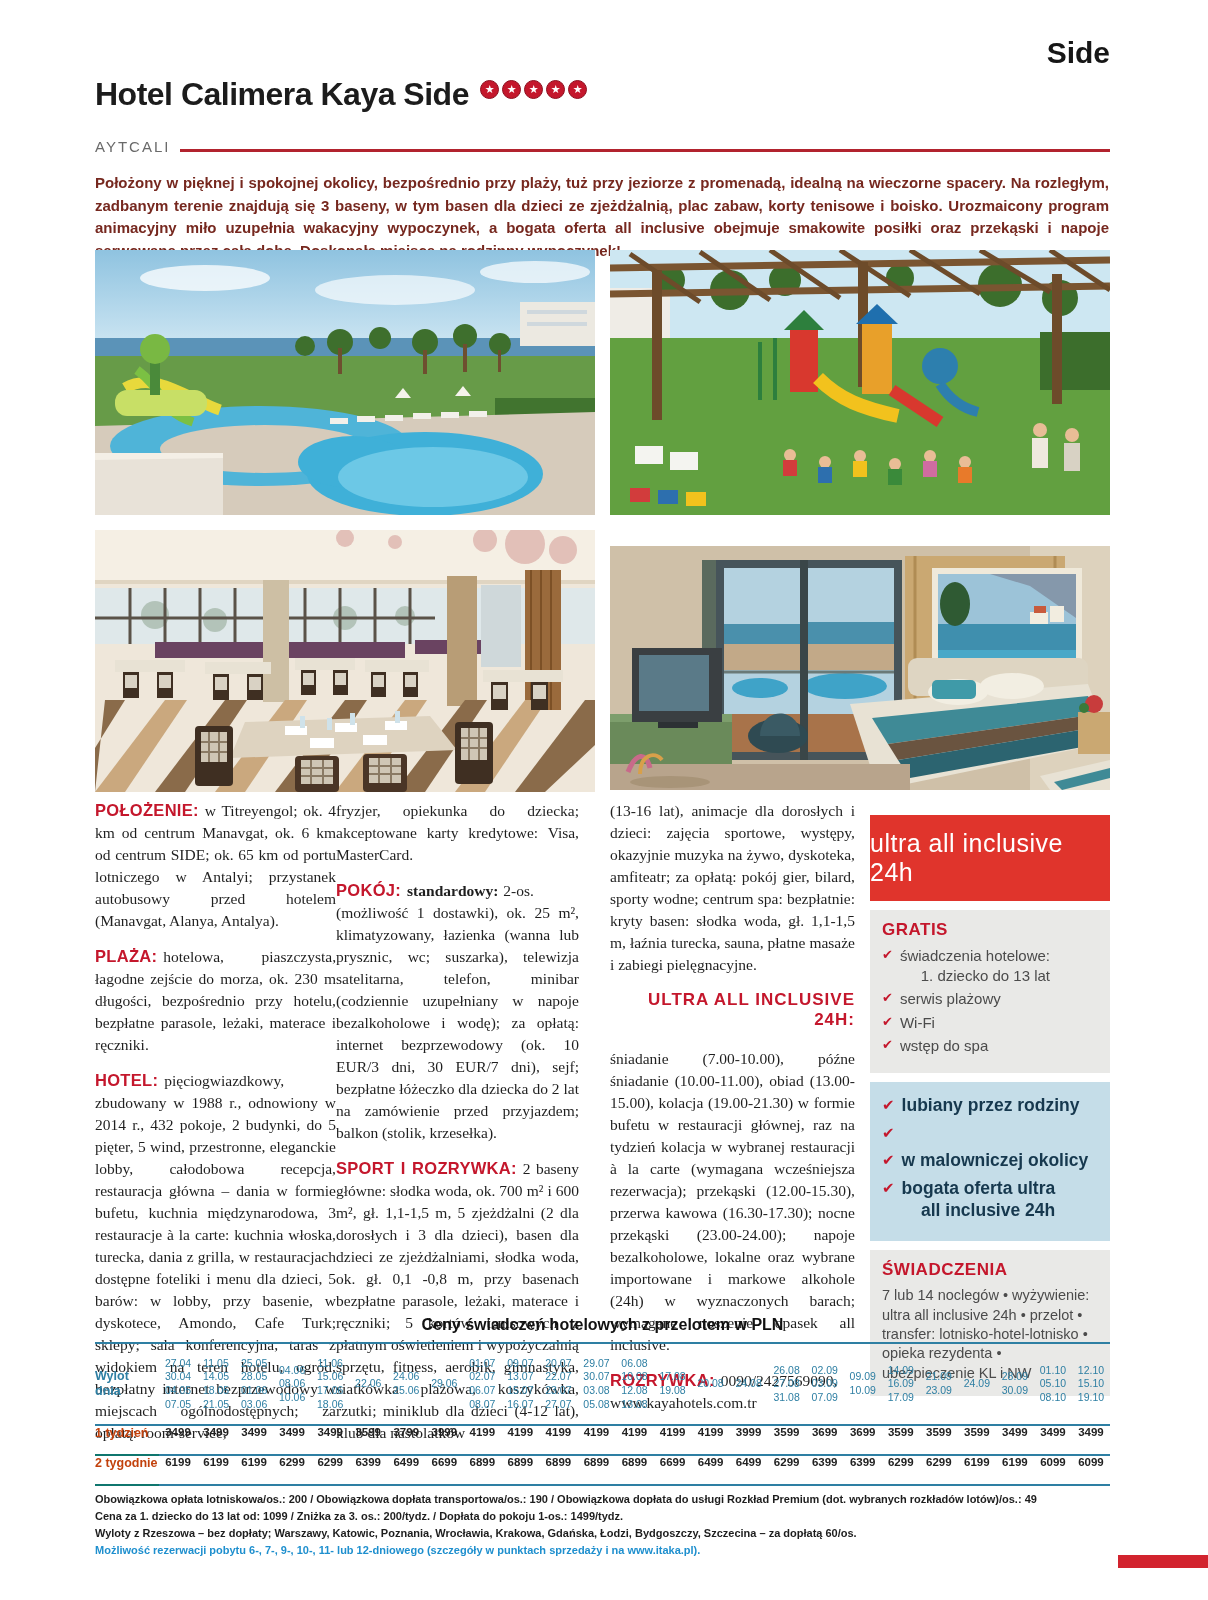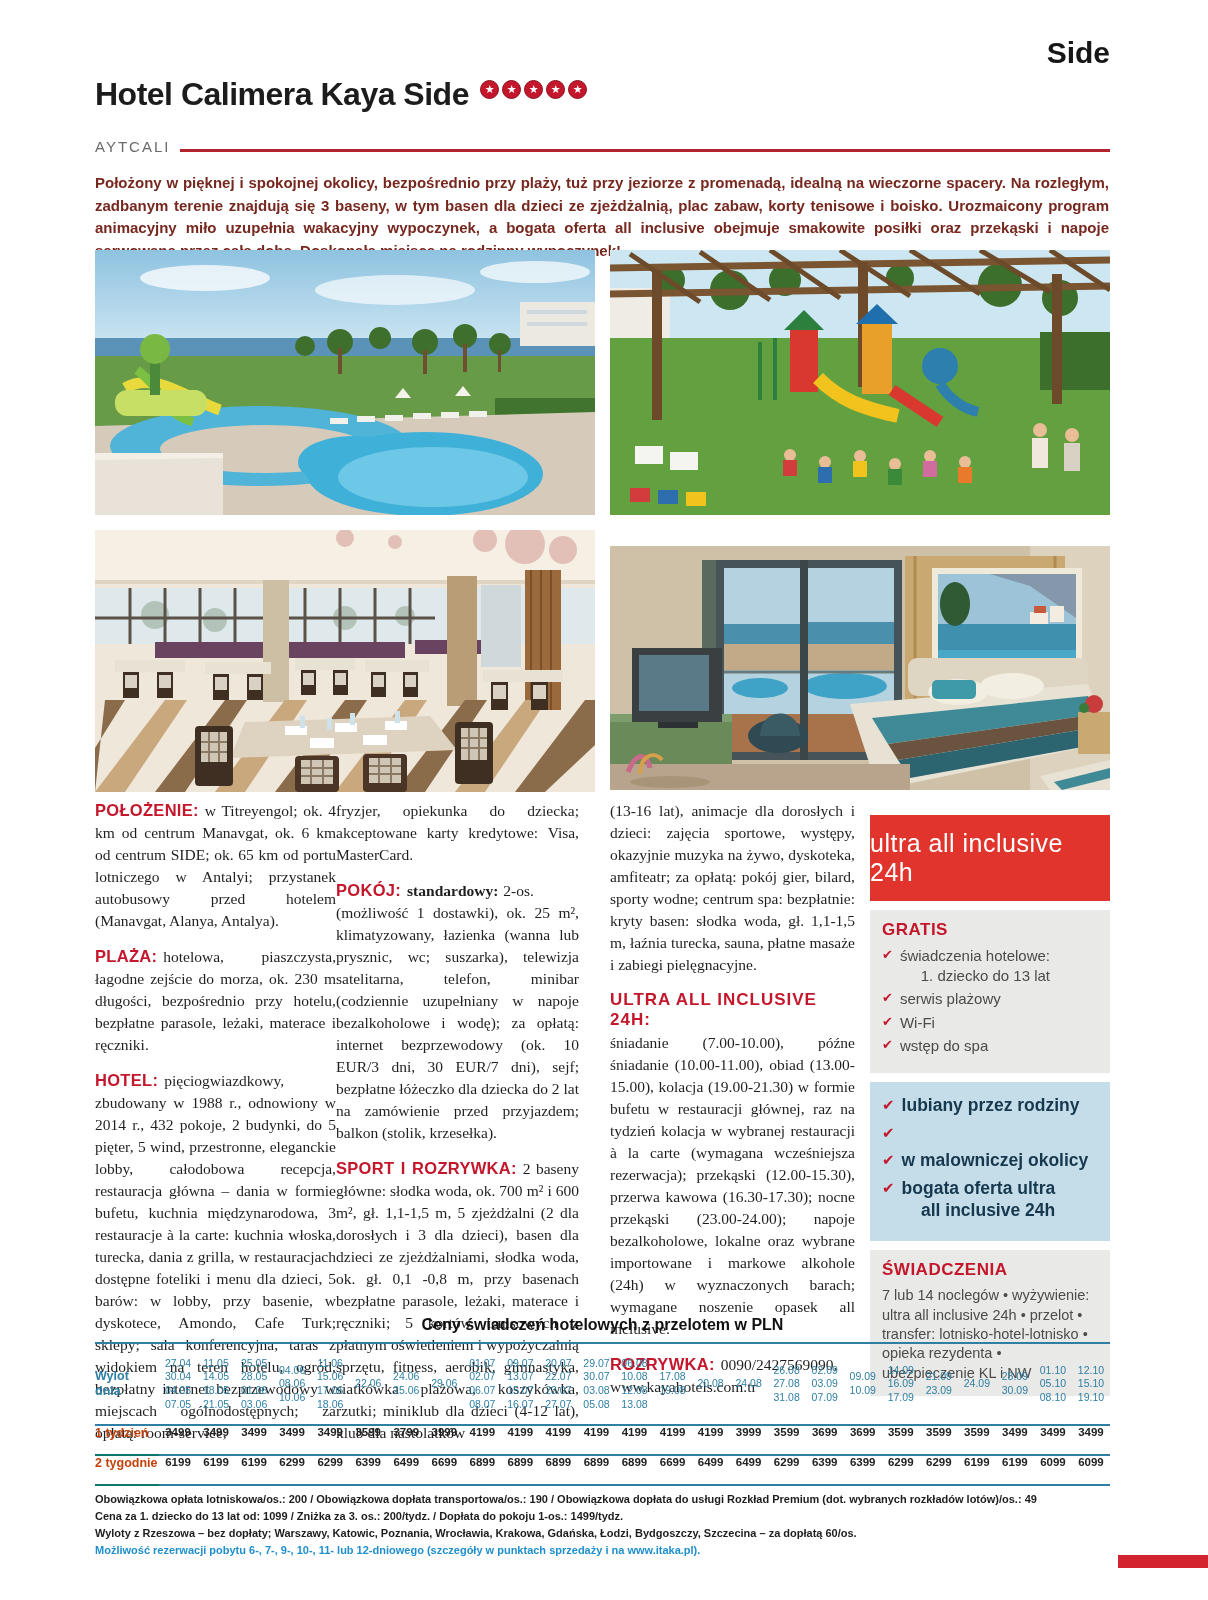--- a/index.html
+++ b/index.html
@@ -34,7 +34,7 @@
   .col p{margin:0 0 14px 0;}
   .sec-label{font:bold 16.5px "Liberation Sans",sans-serif;color:#c4172c;margin-right:6px;letter-spacing:.3px;}
   .sec-sublabel{font-weight:bold;margin-right:5px;}
-  .sec-heading-line{display:block;font:bold 17px "Liberation Sans",sans-serif;color:#c4172c;letter-spacing:1px;margin-bottom:2px;text-align:left;}
+  .sec-heading-line{display:block;font:bold 17px "Liberation Sans",sans-serif;color:#c4172c;letter-spacing:1px;margin-bottom:18px;text-align:right;}
   .website{display:block;text-align:left;}
 
   

